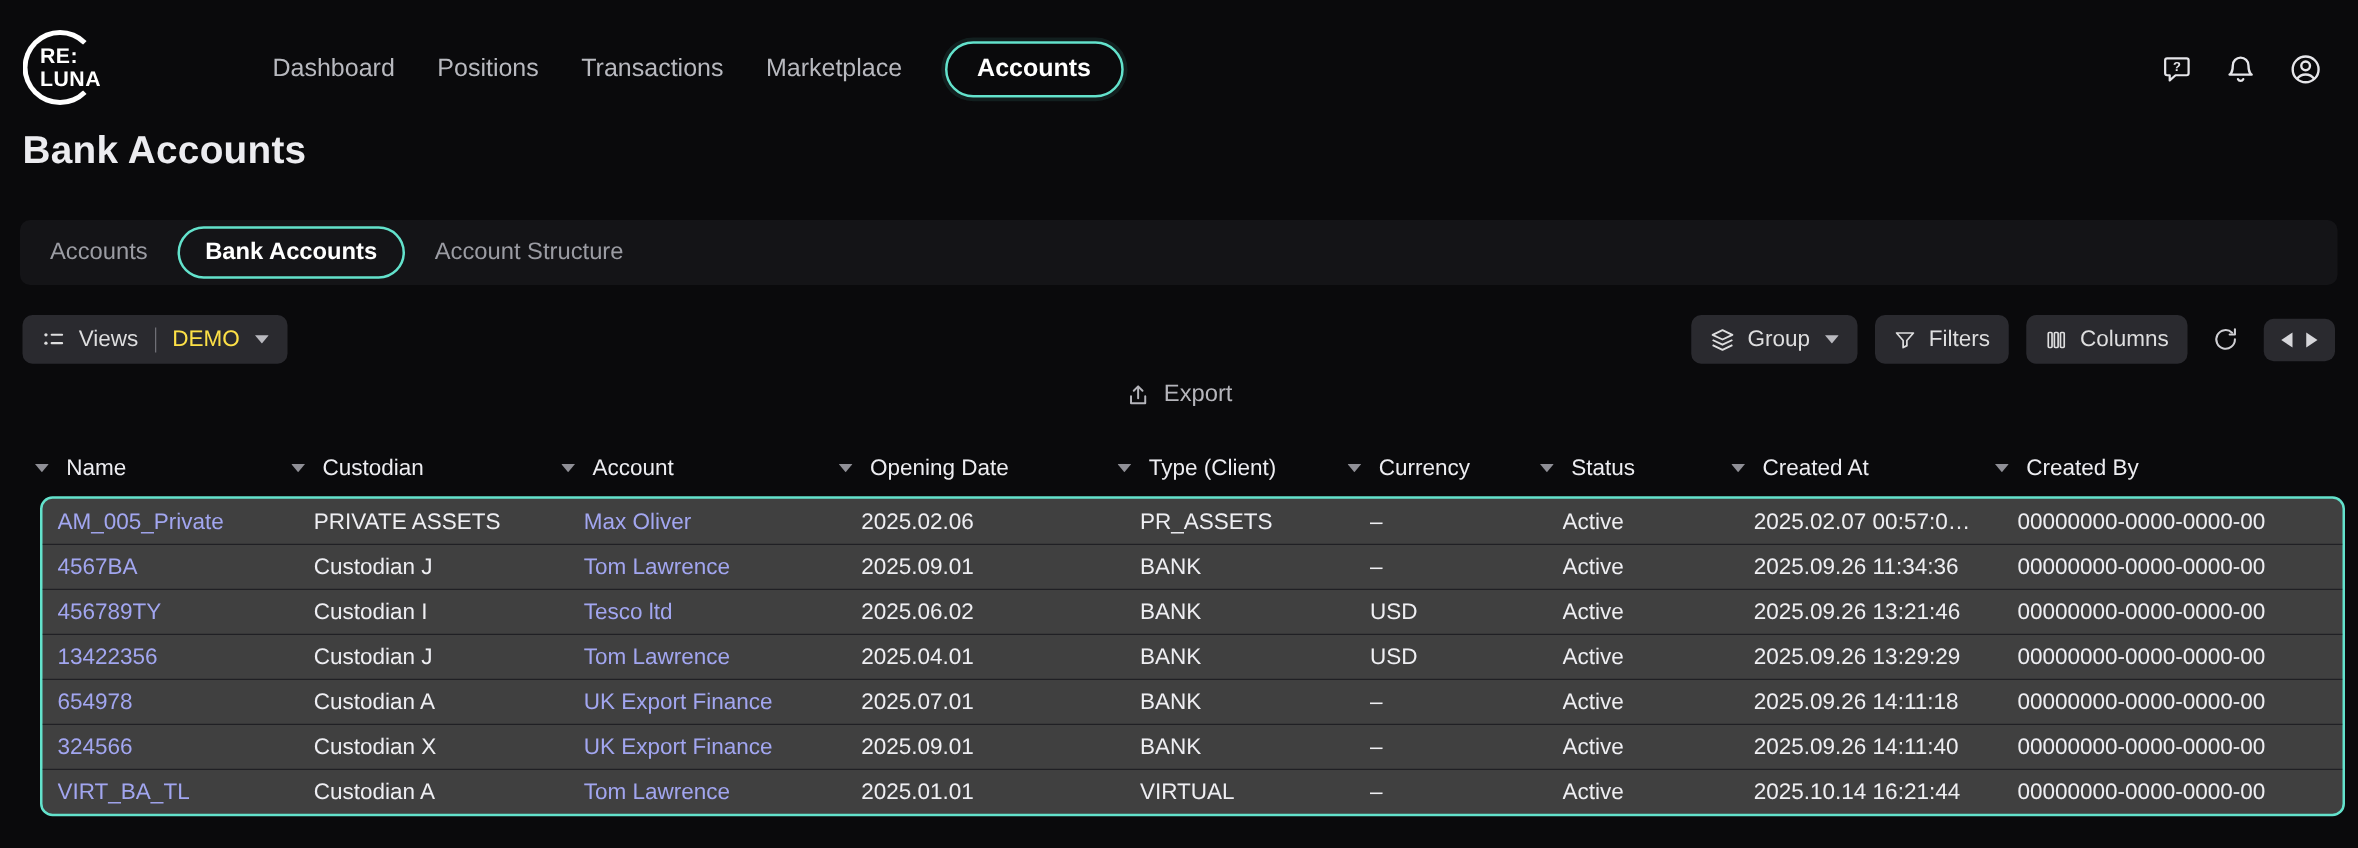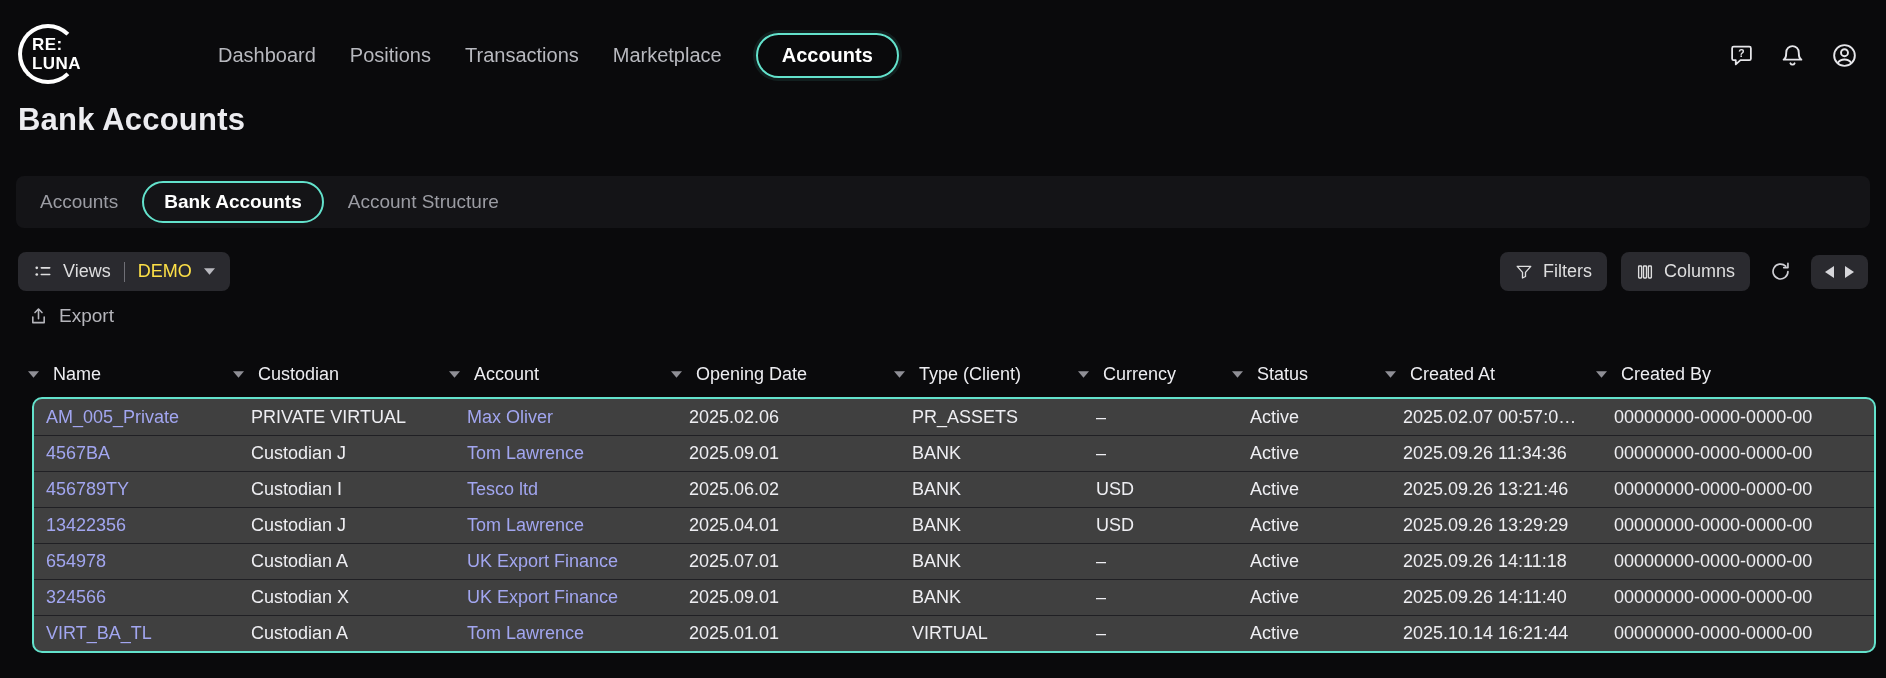--- a/index.html
+++ b/index.html
@@ -147,6 +147,21 @@
   <div class="toolbar-right">
     <button class="btn">
       <span>
+        <svg viewBox="0 0 24 24" width="20" height="20" fill="none" stroke="currentColor" stroke-width="1.8" stroke-linejoin="round">
+          <path d="M12 2.5 21.5 7 12 11.5 2.5 7z"></path>
+            <path d="M2.5 12 12 16.5 21.5 12"></path>
+            <path d="M2.5 17 12 21.5 21.5 17"></path>
+        </svg>
+      </span>
+      <span>Group</span>
+      <span class="chev">
+        <svg viewBox="0 0 10 6" width="11" height="7">
+            <path d="M0 0h10L5 6z" fill="currentColor"></path>
+          </svg>
+      </span>
+    </button>
+    <button class="btn">
+      <span>
         <svg viewBox="0 0 24 24" width="18" height="18" fill="none" stroke="currentColor" stroke-width="1.8" stroke-linejoin="round">
           <path d="M3 4.5h18l-7 8v5.5l-4 2v-7.5z"></path>
         </svg>

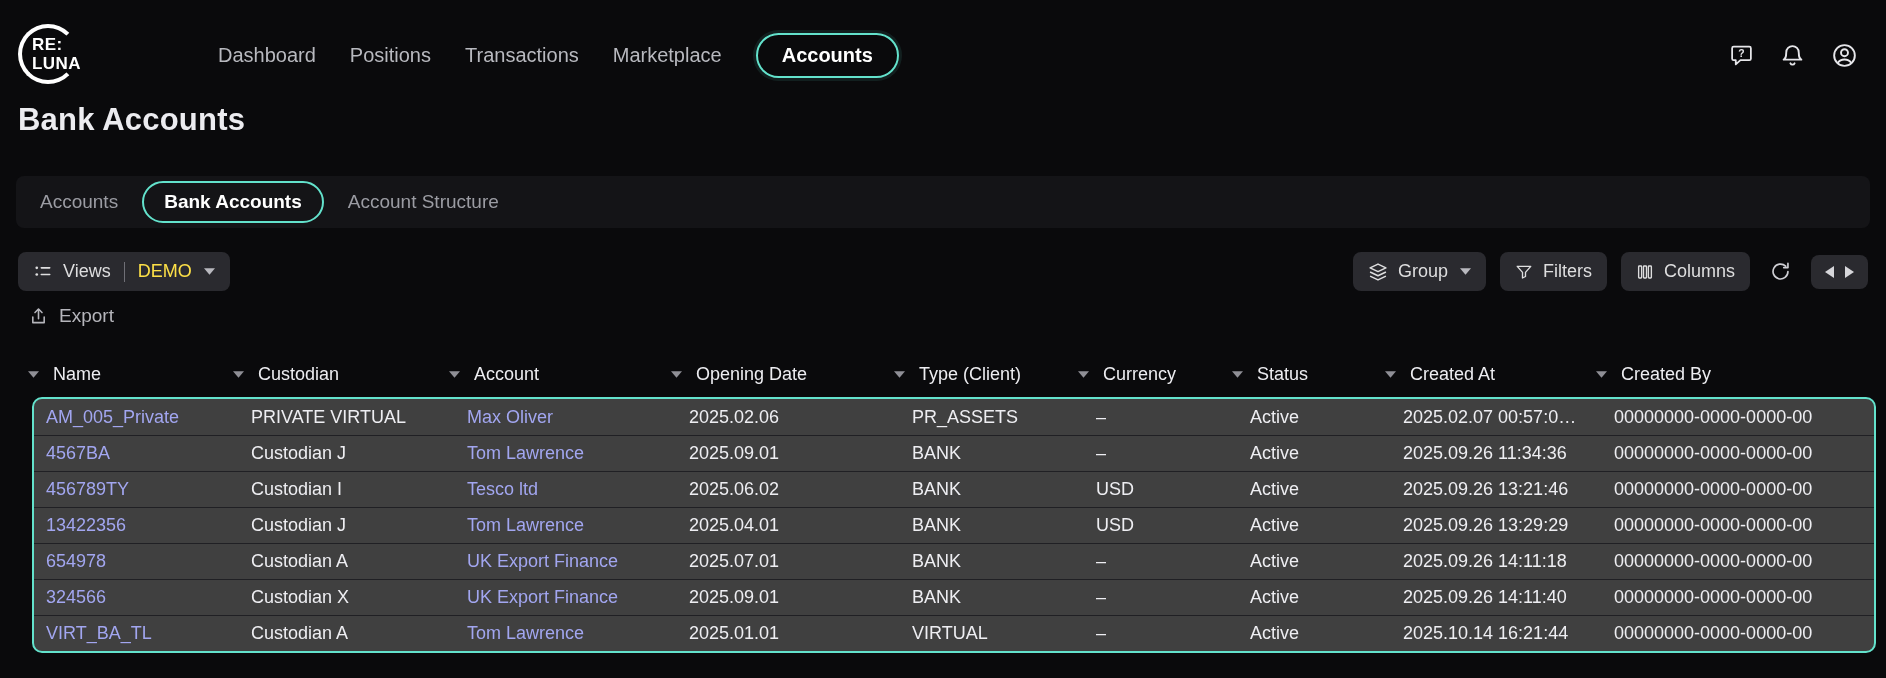--- a/index.html
+++ b/index.html
@@ -54,7 +54,7 @@
   .pager { display:inline-flex; align-items:center; gap:9px; background:#2a2a2f; border-radius:8px; padding:10px 12px; color:#d6d6da; }
   .pager .p { display:inline-flex; cursor:pointer; }
   
-  .export-row { margin:14px 28px 0; display:flex; justify-content:flex-start; }
+  .export-row { margin:14px 28px 0; display:flex; justify-content:center; }
   .export-btn { display:inline-flex; align-items:center; gap:10px; color:#b5b5bb; font-size:19px; background:transparent; border:none; font-family:inherit; cursor:pointer; }
   
   .grid-cols {

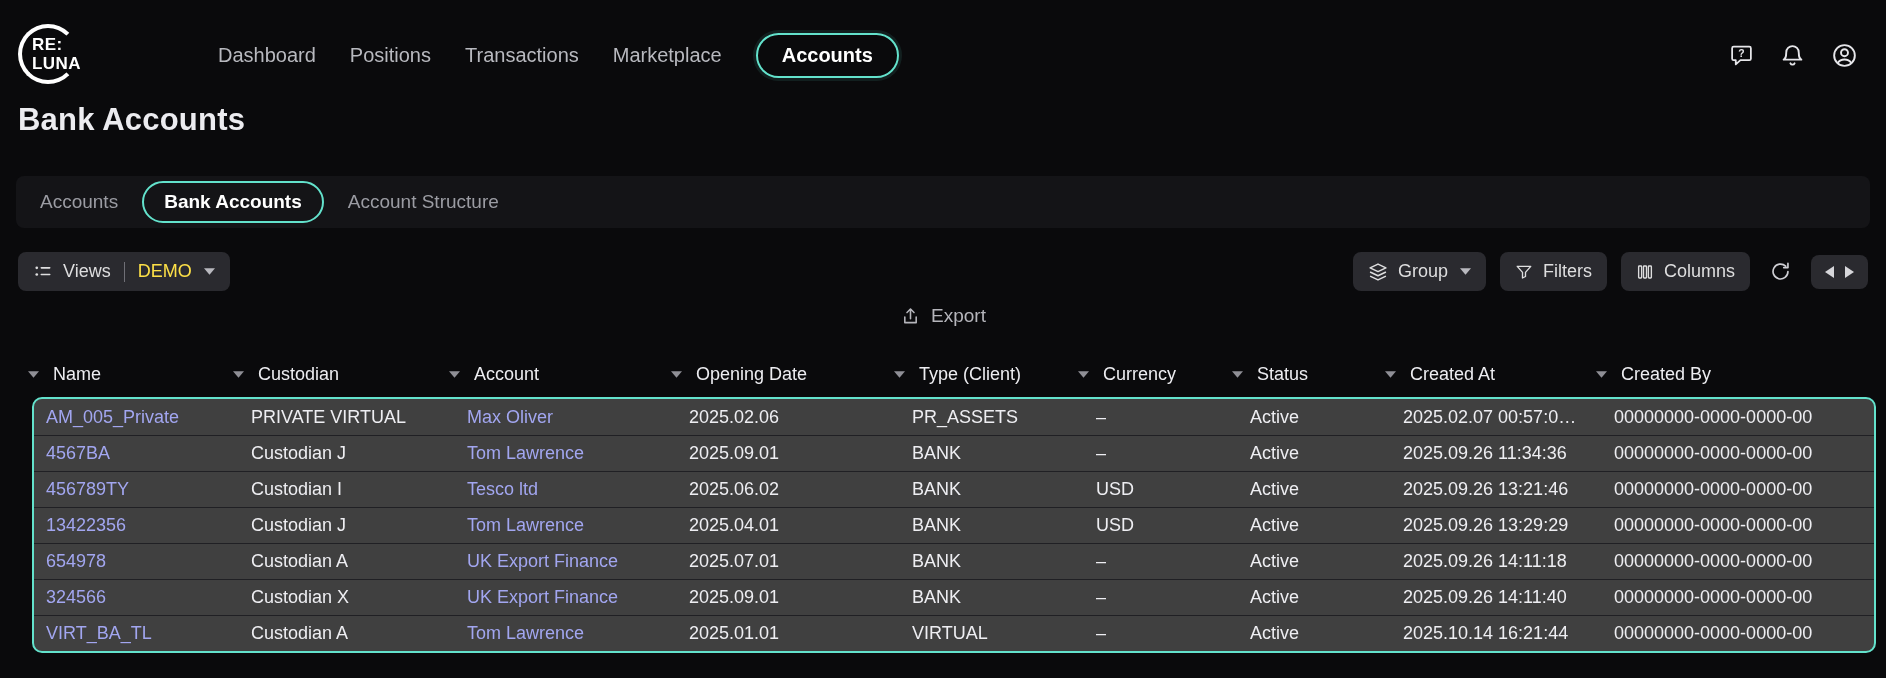--- a/index.html
+++ b/index.html
@@ -292,7 +292,7 @@
 <div class="rows-box">
   <div class="trow grid-cols">
     <span class="cell cell-link">AM_005_Private</span>
-    <span class="cell">PRIVATE VIRTUAL</span>
+    <span class="cell">PRIVATE ASSETS</span>
     <span class="cell cell-link">Max Oliver</span>
     <span class="cell">2025.02.06</span>
     <span class="cell">PR_ASSETS</span>

